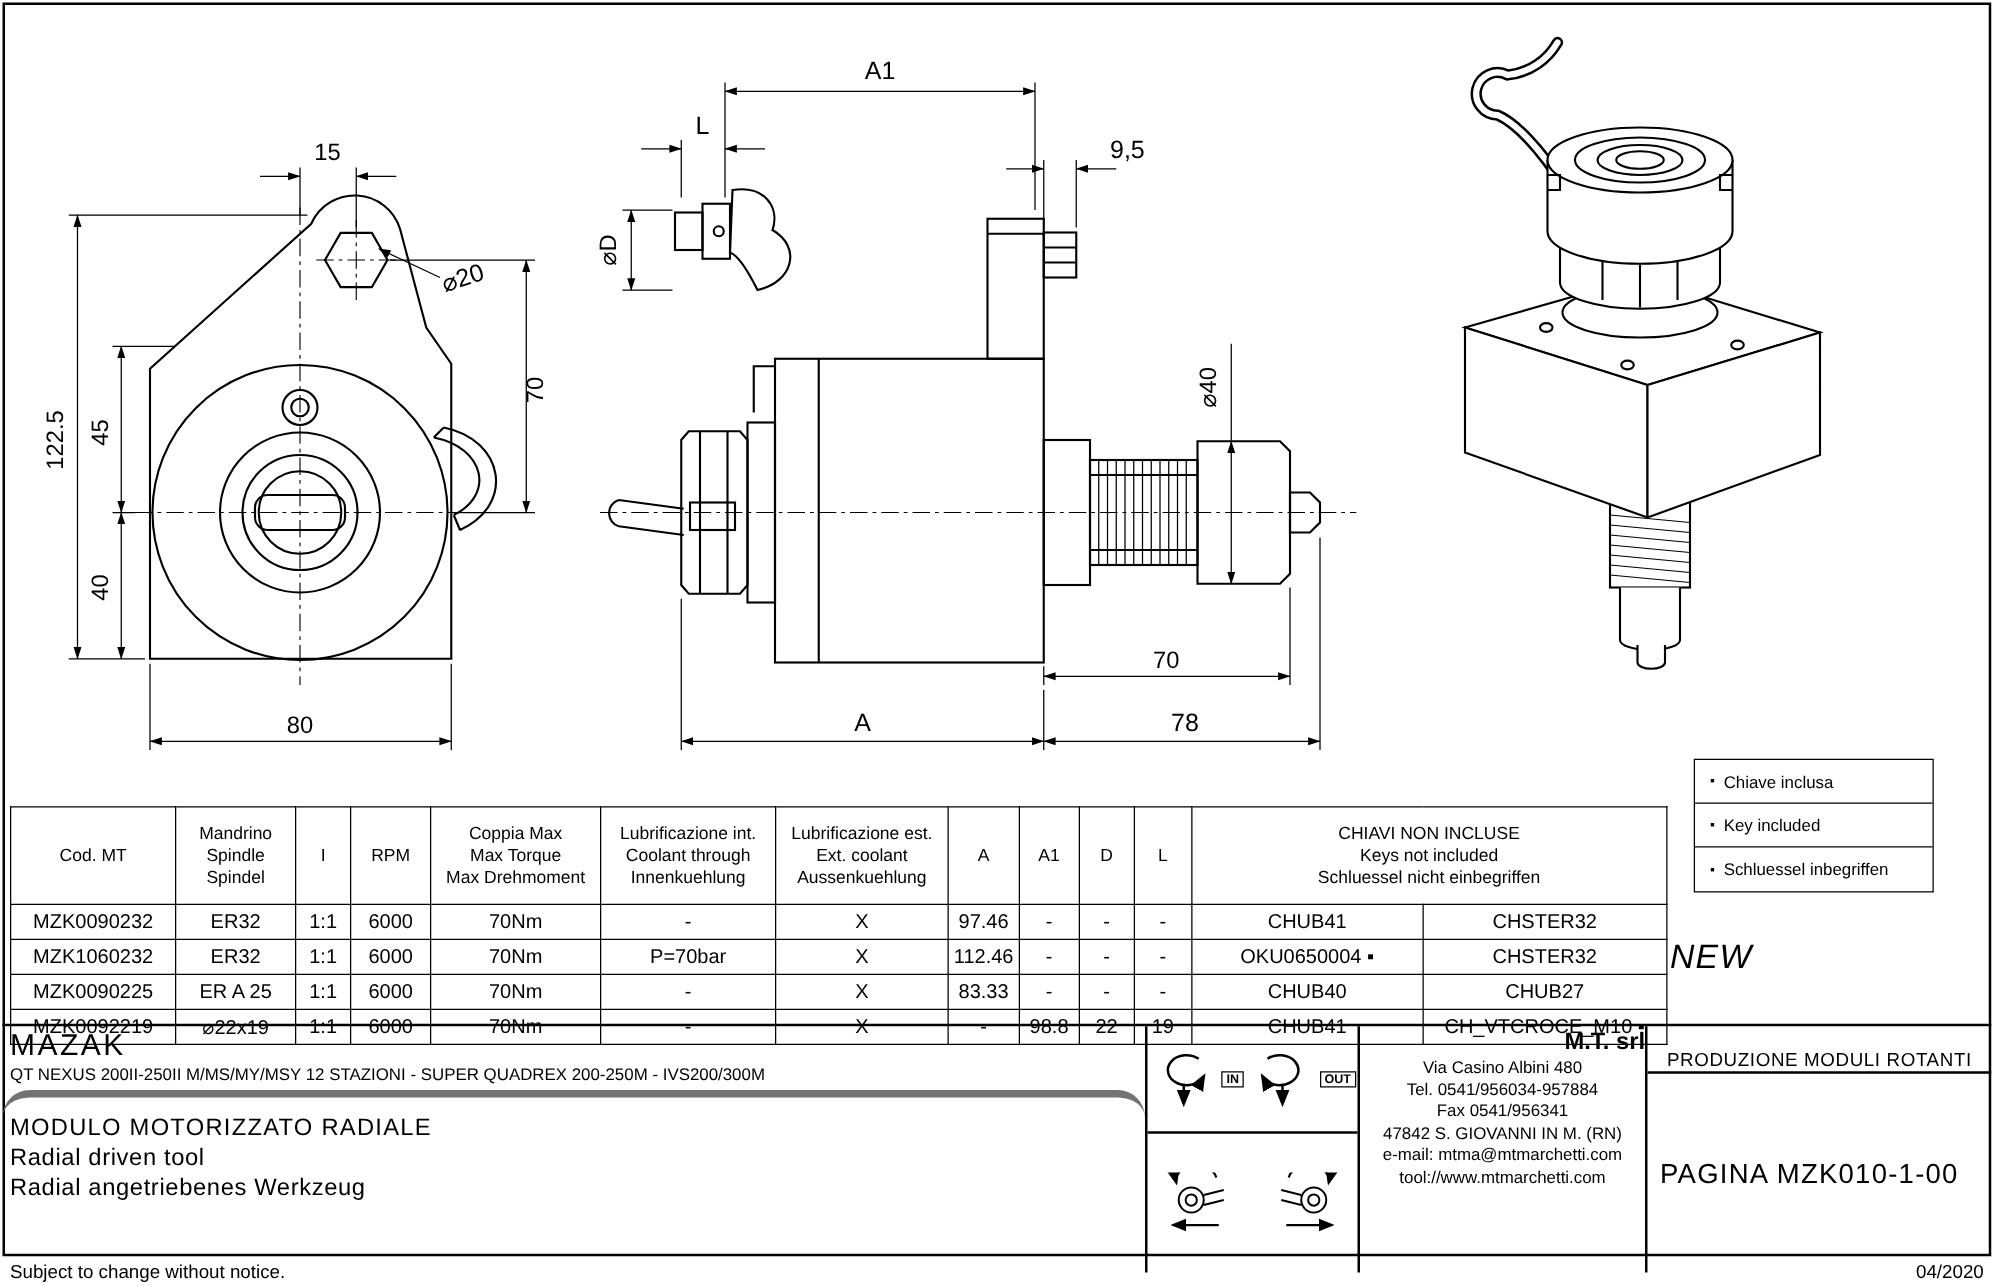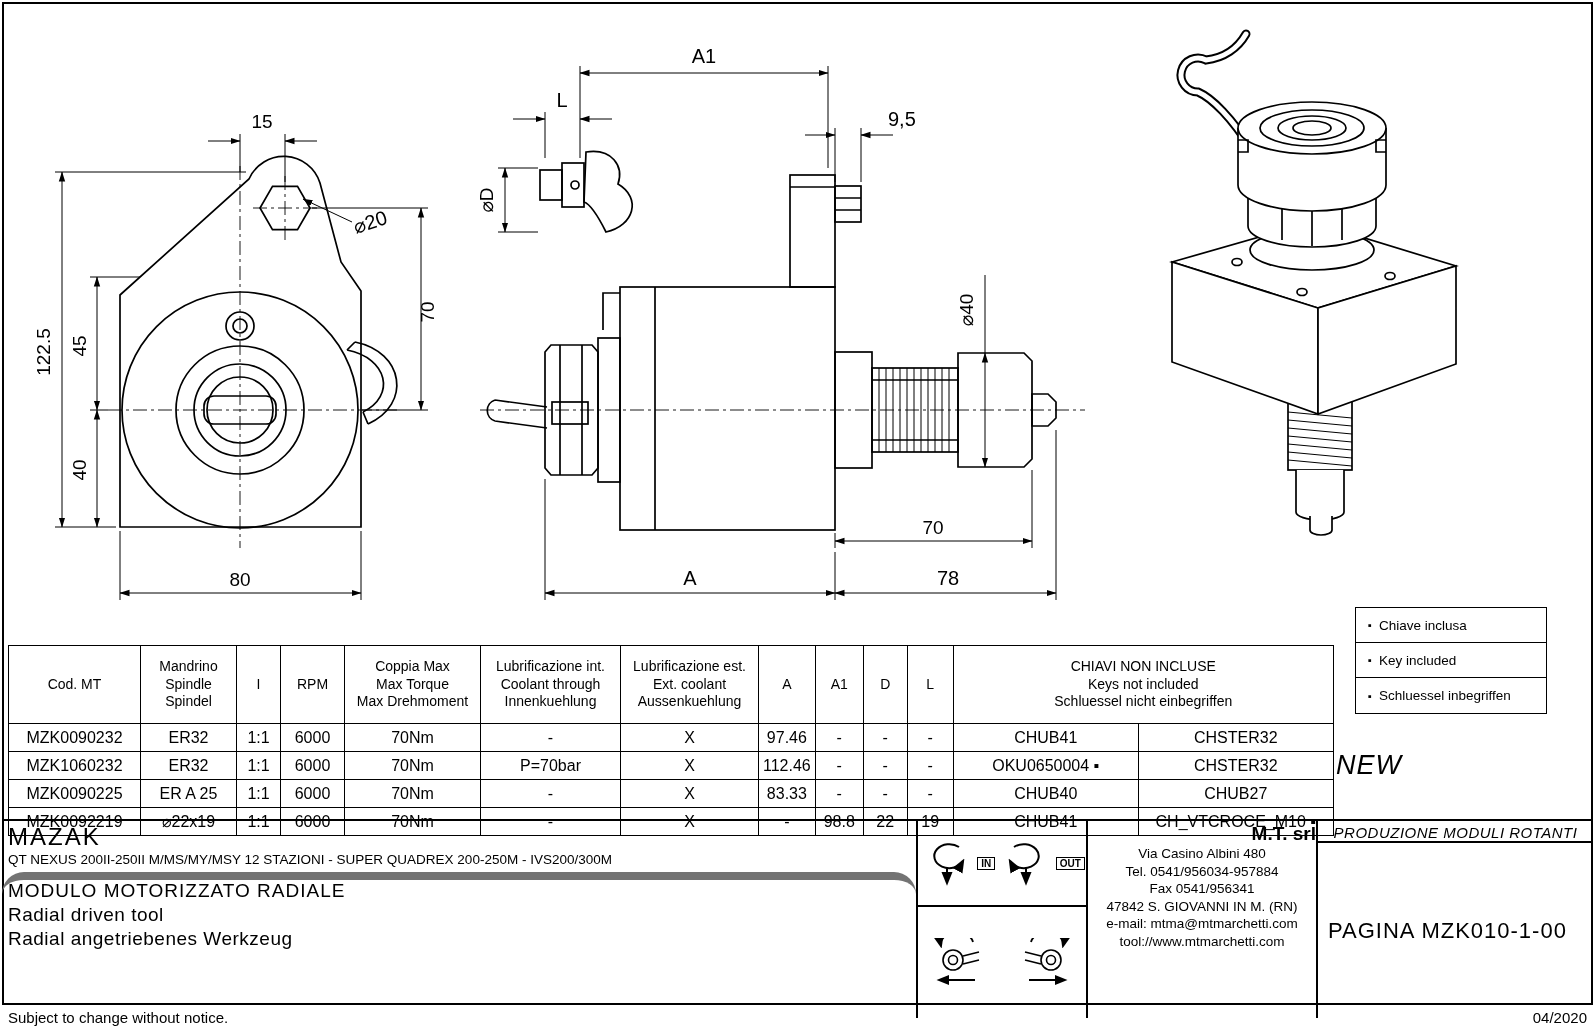--- a/index.html
+++ b/index.html
@@ -57,7 +57,7 @@
   .co-line { font-size:13.5px; line-height:1.3; }
 
   .f-right { display:flex; flex-direction:column; }
-  .production { font-size:15px; text-align:center; padding-top:3px; letter-spacing:0.5px;font-style:italic; }
+  .production { font-size:15px; text-align:center; padding-top:19px; letter-spacing:0.5px; }
   .logo-wrap { flex:0 0 76px; display:flex; justify-content:center; align-items:center; }
   .pagina { border-top:2px solid #000; flex:1; display:flex; align-items:center;
             padding-left:10px; font-size:22px; letter-spacing:1px; }

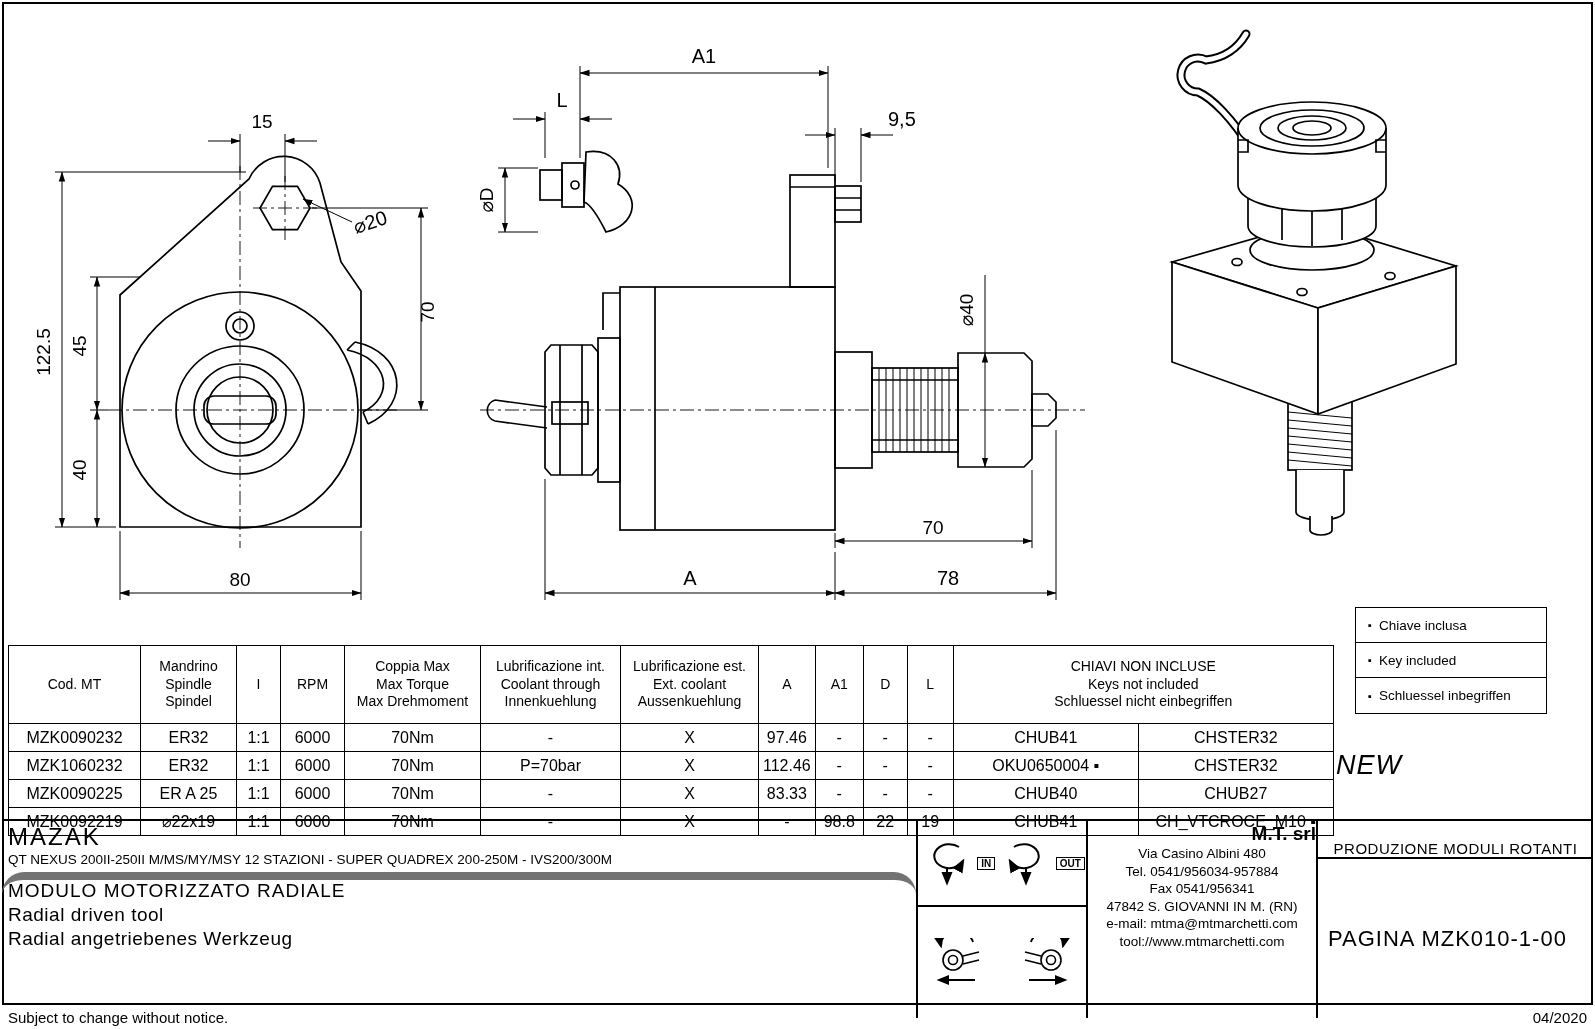--- a/index.html
+++ b/index.html
@@ -42,7 +42,7 @@
   .f-left { border-right:2px solid #000; display:flex; flex-direction:column; }
   .brand { font-size:24px; letter-spacing:2px; padding:2px 6px 0 6px; }
   .machines { font-size:13.5px; padding:1px 6px 3px 6px; line-height:1.25; flex:0 0 auto; }
-  .module-titles { border-top:8px solid #737373; padding:0 6px; flex:1;border-radius:22px; }
+  .module-titles { border-top:6px solid #737373; padding:14px 6px; flex:1;border-radius:22px; }
   .mt-it { font-size:19px; letter-spacing:1px; }
   .mt-en, .mt-de { font-size:19px; letter-spacing:0.5px; margin-top:2px; }
 

